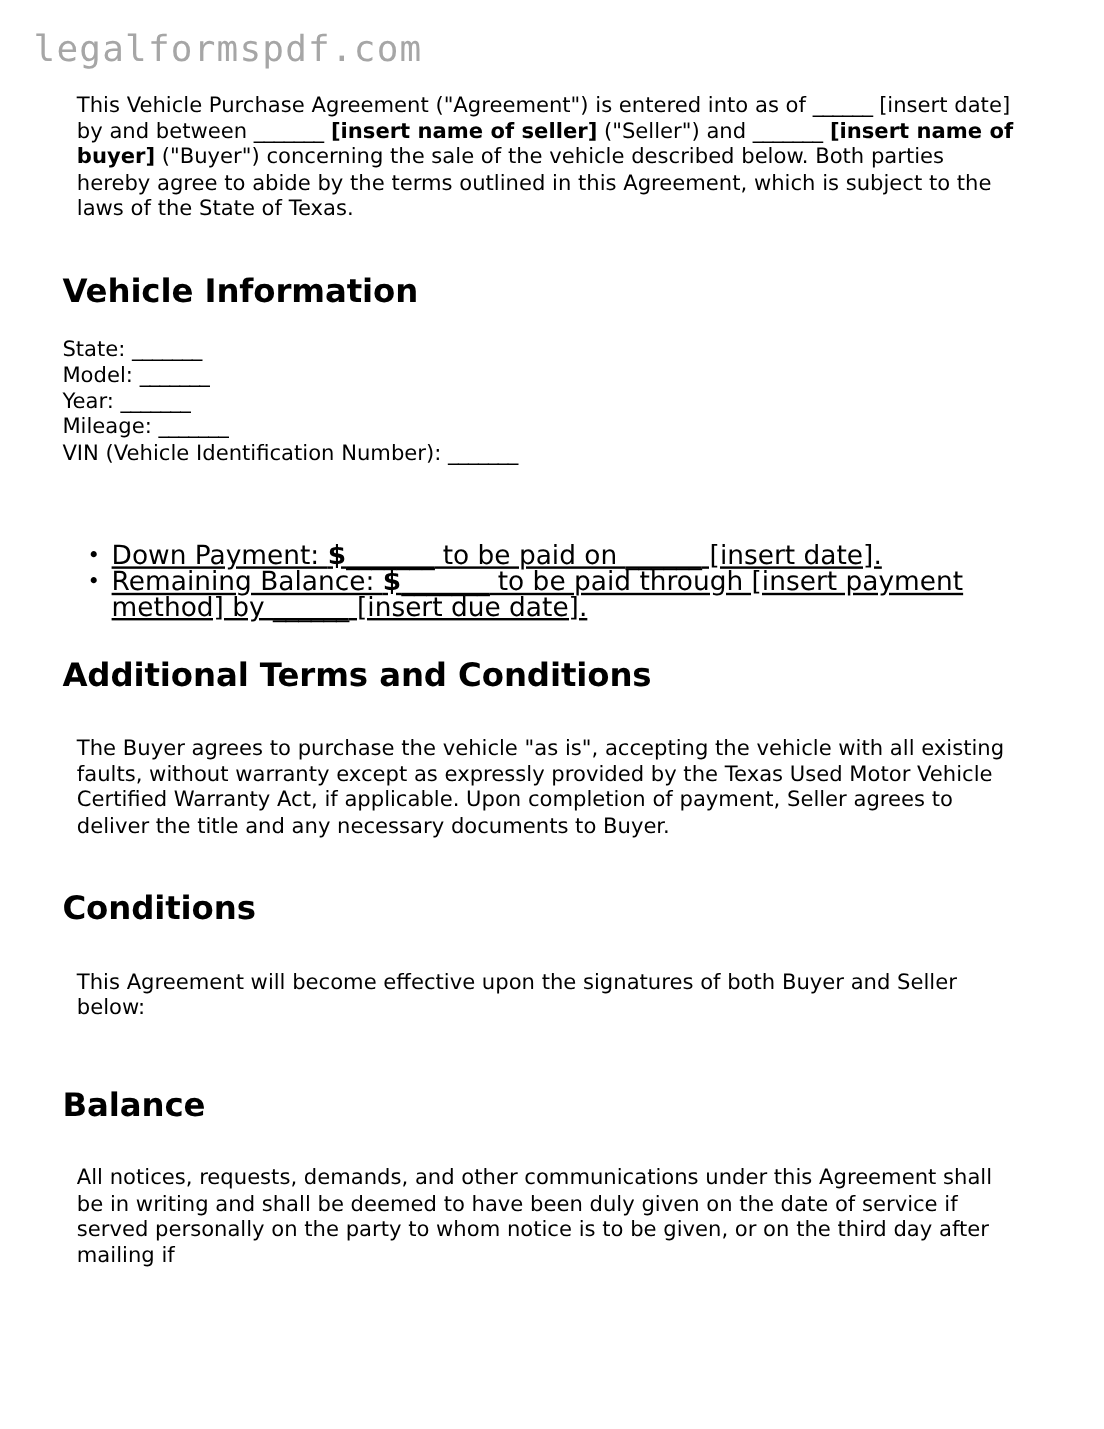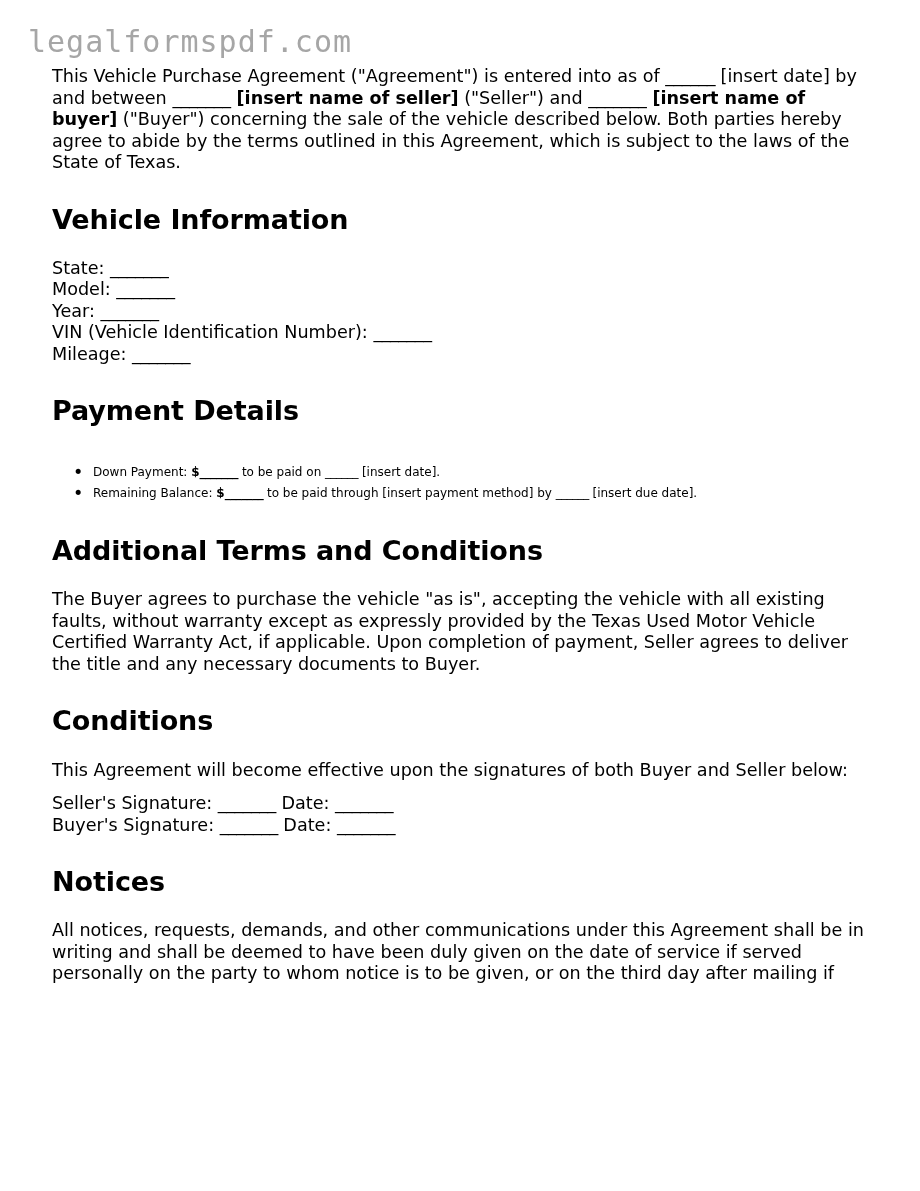--- a/index.html
+++ b/index.html
@@ -58,7 +58,7 @@
   p.body-text {
     font-size: 17.6px;
     line-height: 21.5px;
-    margin: 0;
+    margin: 12px;
     padding: 0;
     text-align: left;
     color: #000;

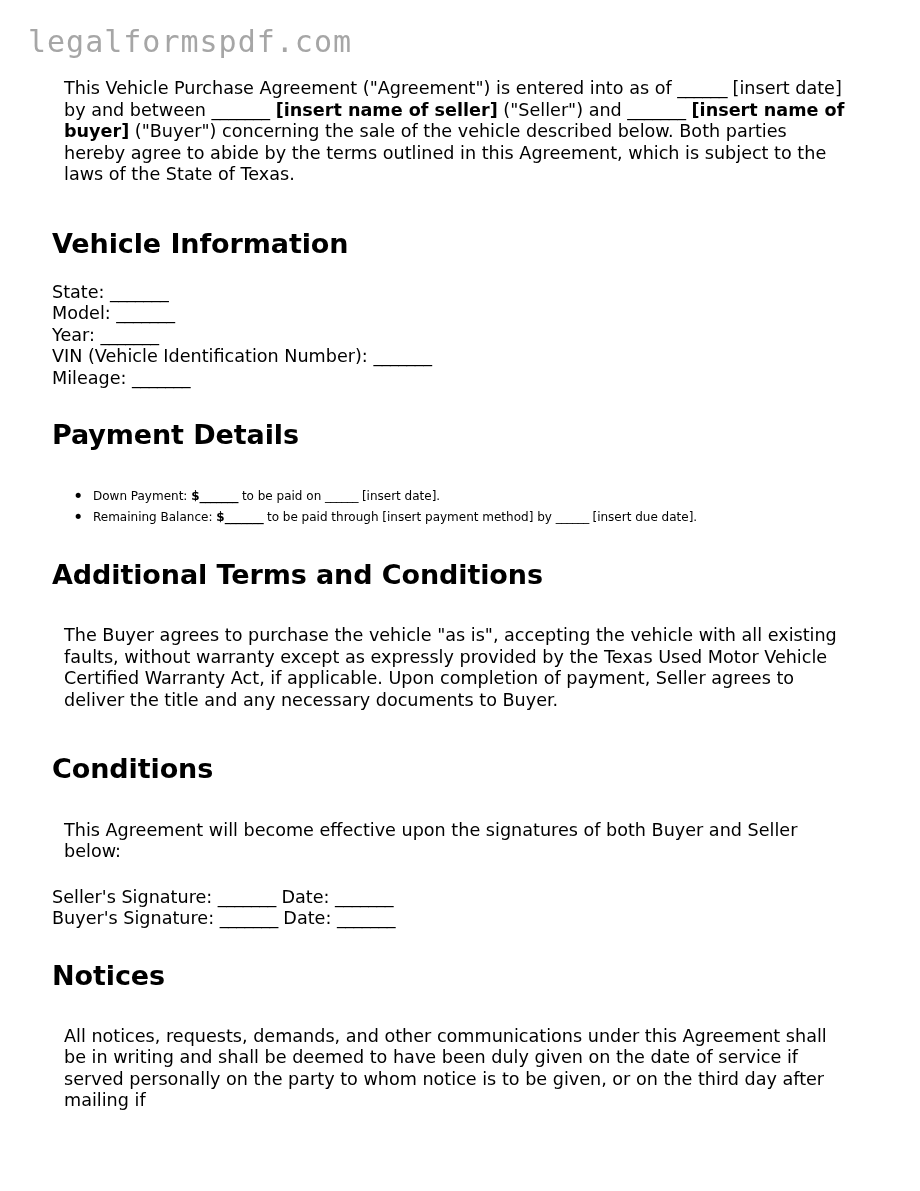--- a/index.html
+++ b/index.html
@@ -116,8 +116,8 @@
       <div class="field-line"><span>State: </span><span class="blank">_______</span></div>
       <div class="field-line"><span>Model: </span><span class="blank">_______</span></div>
       <div class="field-line"><span>Year: </span><span class="blank">_______</span></div>
+      <div class="field-line"><span>Mileage: </span><span class="blank">_______</span></div>
       <div class="field-line"><span>VIN (Vehicle Identification Number): </span><span class="blank">_______</span></div>
-      <div class="field-line"><span>Mileage: </span><span class="blank">_______</span></div>
     </div>
 
     <div class="gap-before-h2-lg"></div>

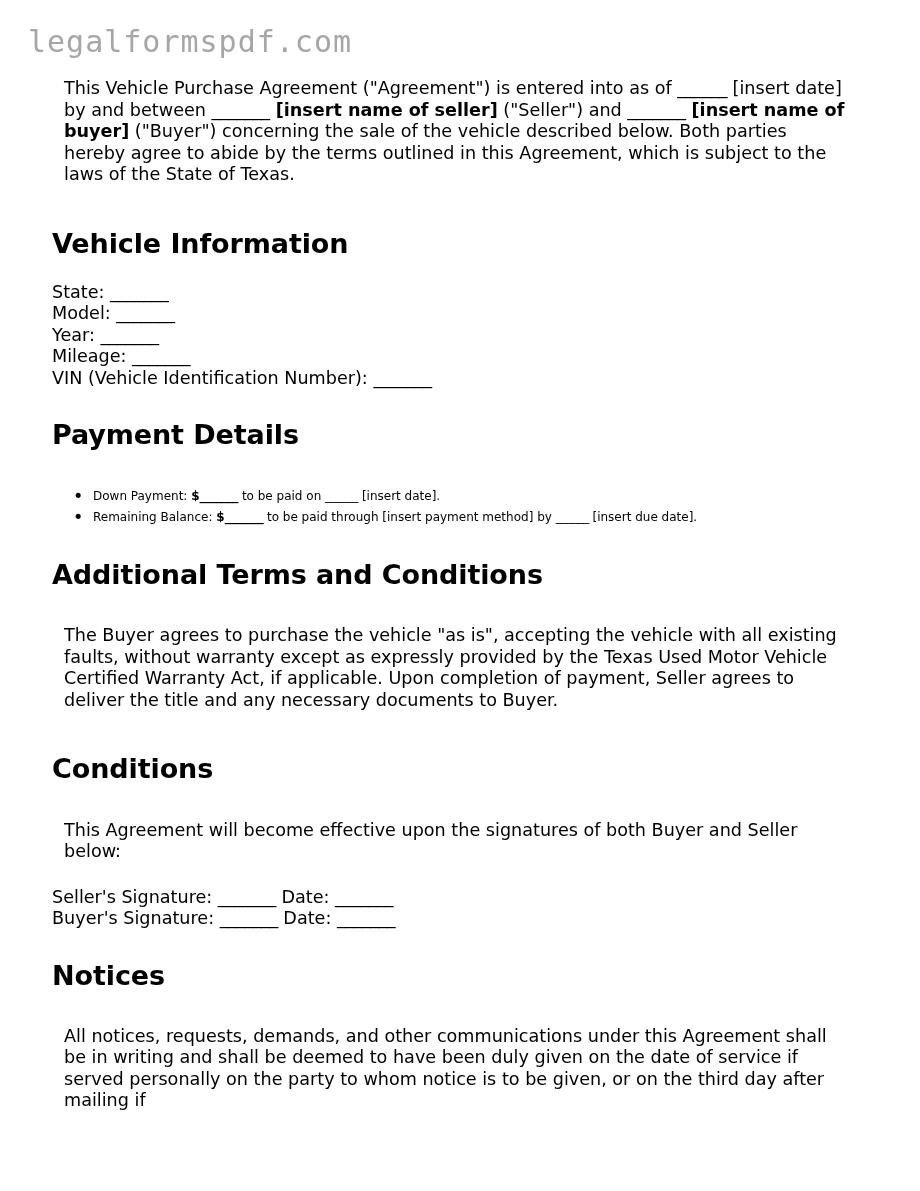--- a/index.html
+++ b/index.html
@@ -122,7 +122,6 @@
 
     <div class="gap-before-h2-lg"></div>
 
-    <h2 class="section-heading">Payment Details</h2>
     <div class="gap-h2-md"></div>
 
 

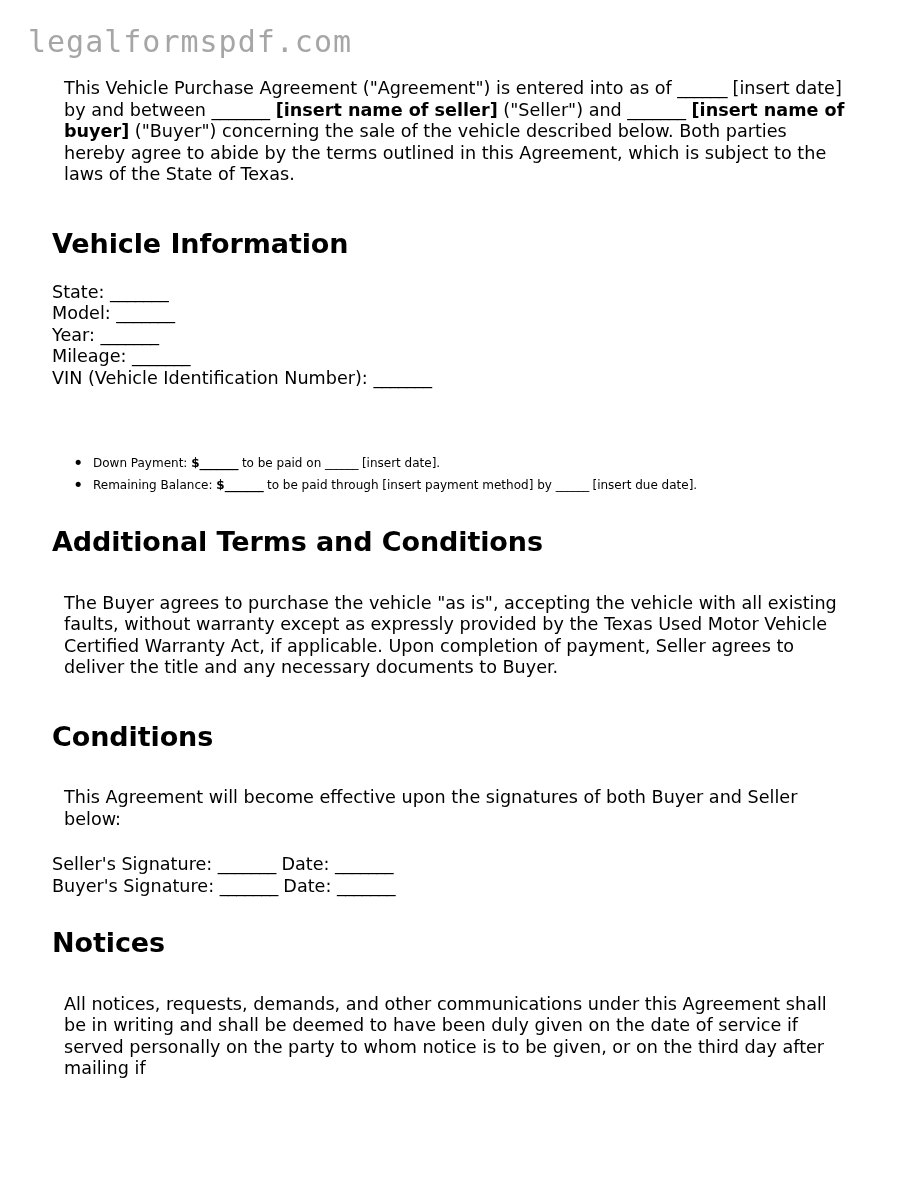--- a/index.html
+++ b/index.html
@@ -73,8 +73,9 @@
     margin: 0;
     padding: 0 0 0 41px;
     list-style: none;
-    font-size: 12px;
+    font-size: 22px;
     line-height: 21.5px;
+    text-decoration: underline;
   }
   ul.bullets > li {
     position: relative;

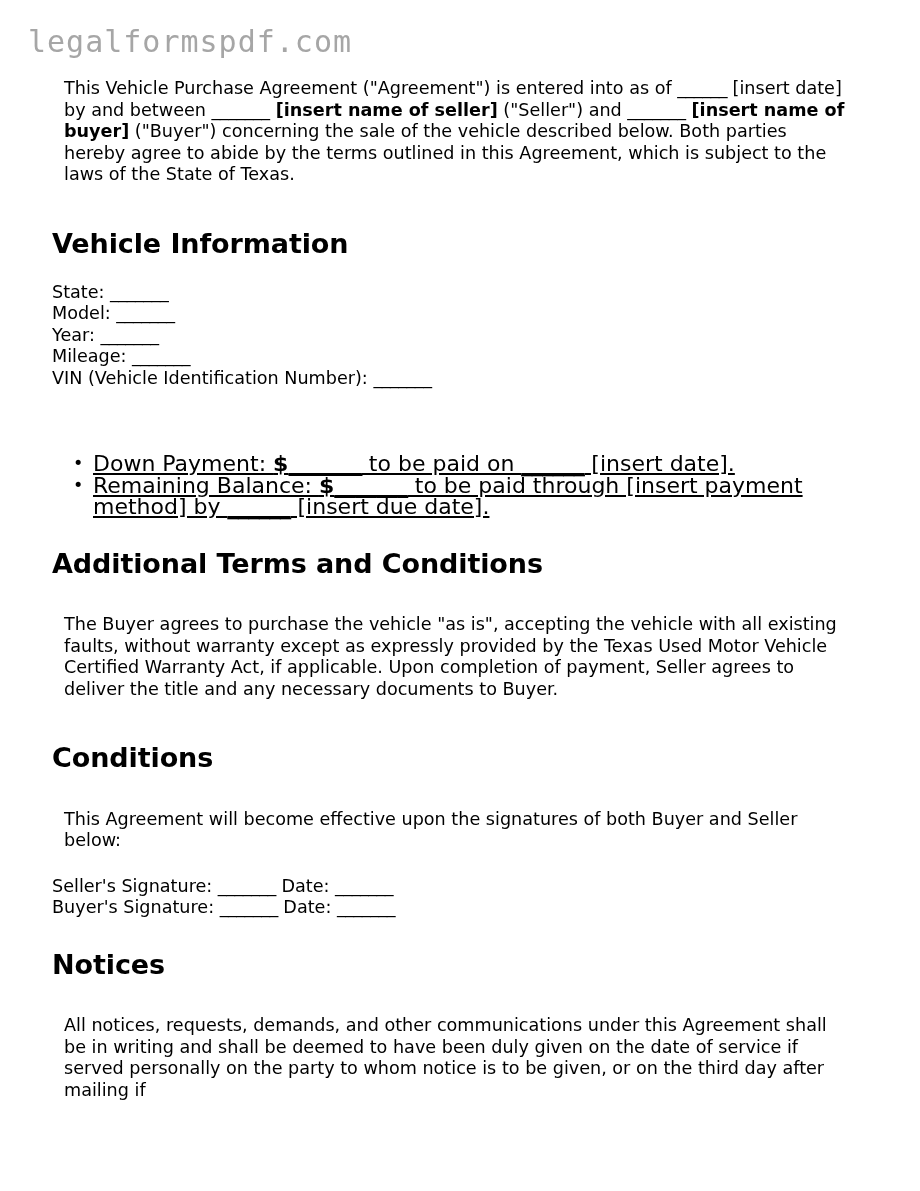--- a/index.html
+++ b/index.html
@@ -149,10 +149,6 @@
 
     <div class="gap-list"></div>
 
-    <div class="field-list">
-      <div class="field-line"><span>Seller's Signature: </span><span class="blank">_______</span><span> Date: </span><span class="blank">_______</span></div>
-      <div class="field-line"><span>Buyer's Signature: </span><span class="blank">_______</span><span> Date: </span><span class="blank">_______</span></div>
-    </div>
 
     <div class="gap-before-h2-lg"></div>
 

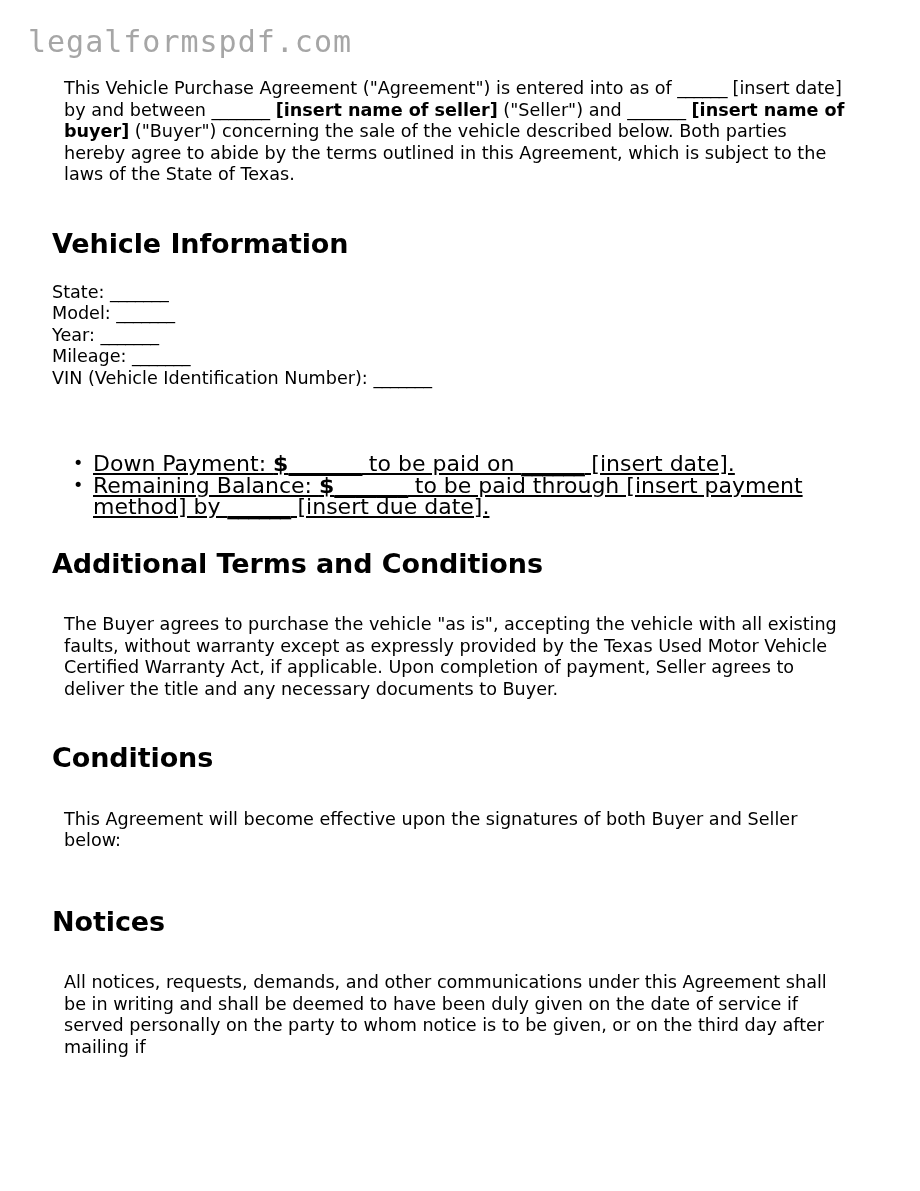--- a/index.html
+++ b/index.html
@@ -152,7 +152,7 @@
 
     <div class="gap-before-h2-lg"></div>
 
-    <h2 class="section-heading">Notices</h2>
+    <h2 class="section-heading">Balance</h2>
     <div class="gap-h2-md"></div>
 
     <p class="body-text">All notices, requests, demands, and other communications under this Agreement shall be in writing and shall be deemed to have been duly given on the date of service if served personally on the party to whom notice is to be given, or on the third day after mailing if</p>

